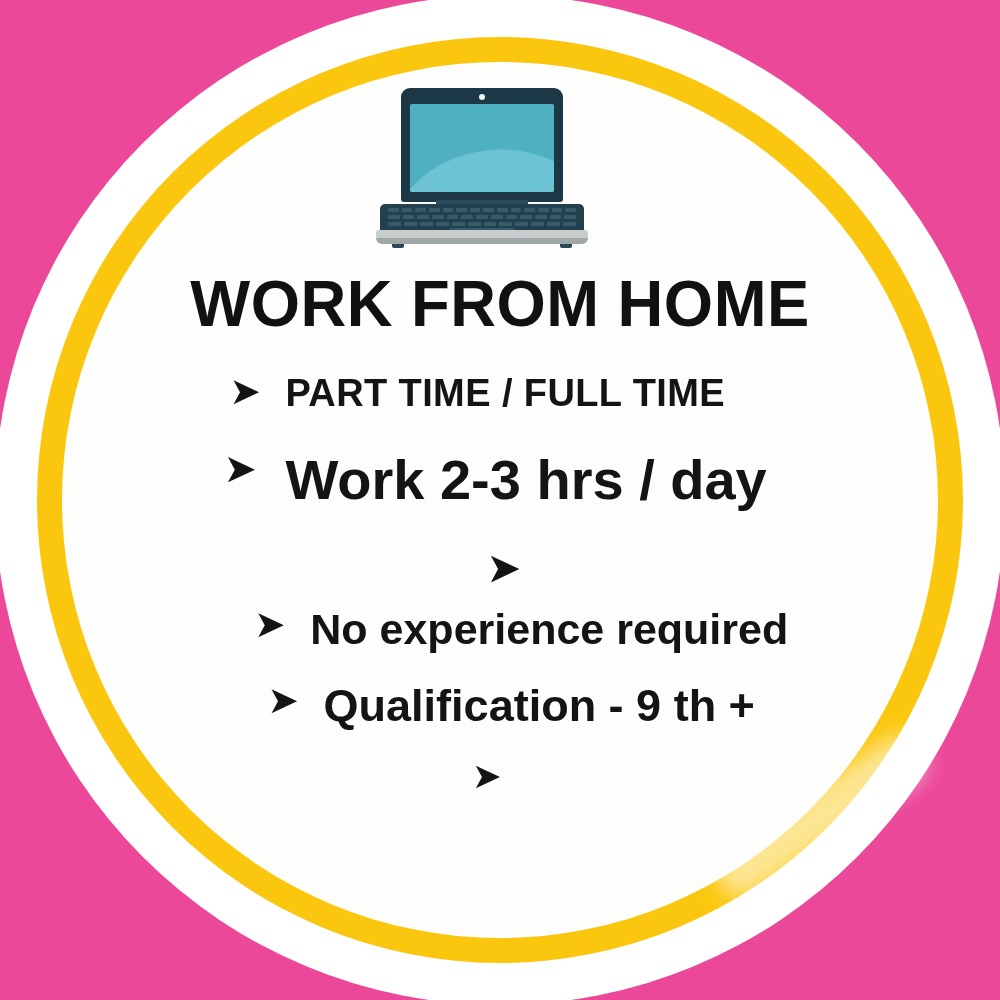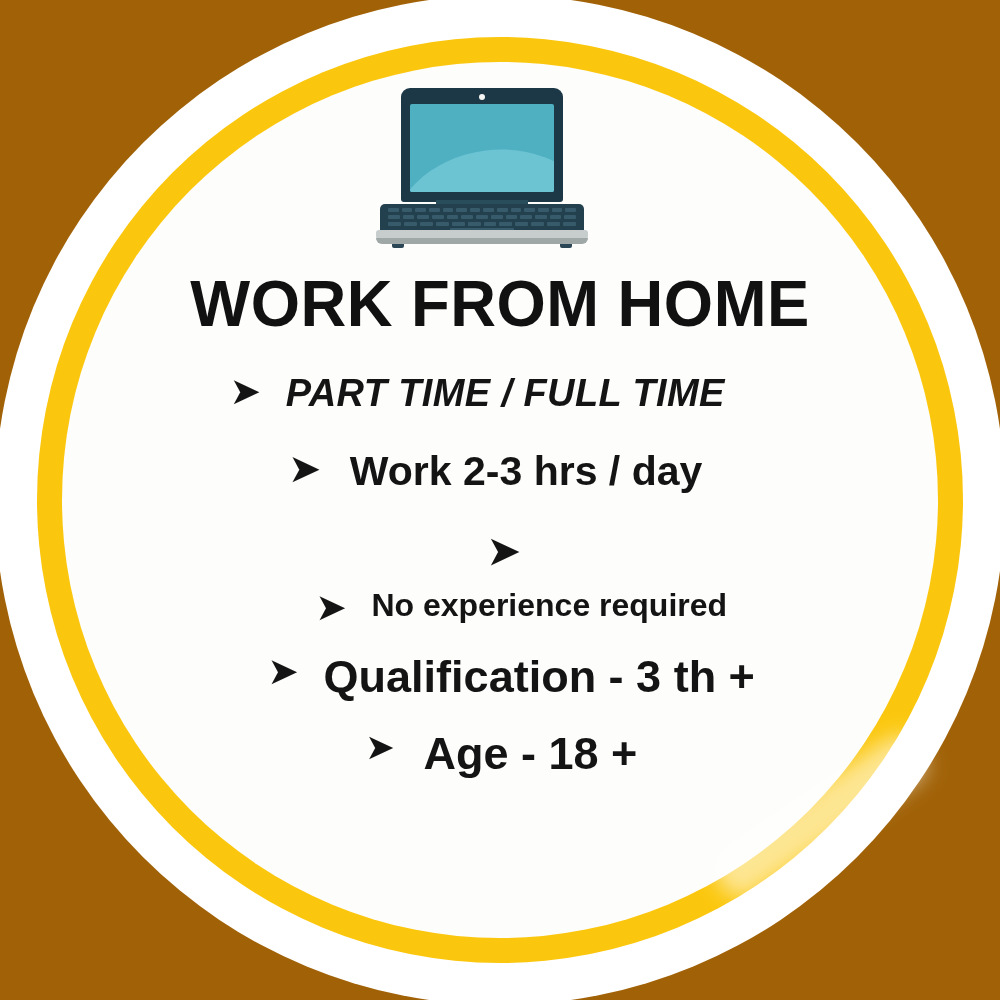--- a/index.html
+++ b/index.html
@@ -16,7 +16,7 @@
     width: 1000px;
     height: 1000px;
     overflow: hidden;
-    background: #a16207;
+    background: #ec4899;
   }
 
   

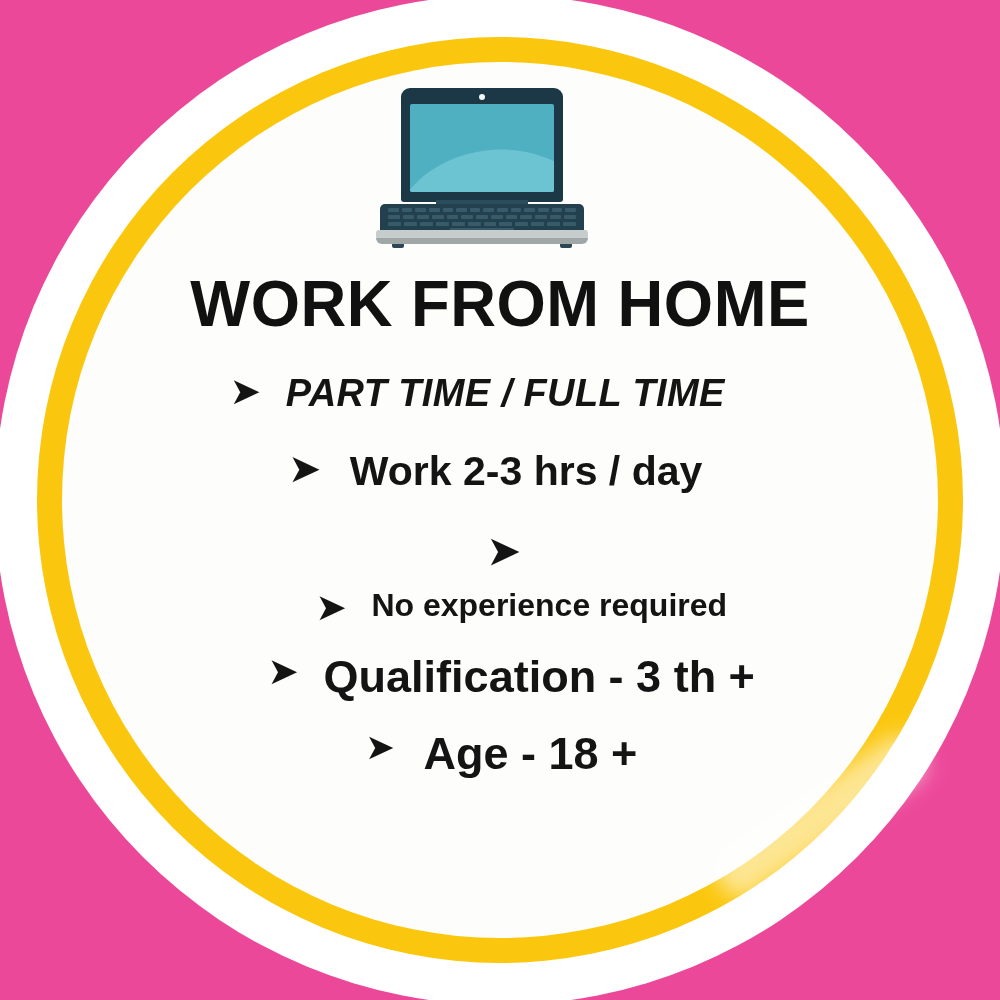--- a/index.html
+++ b/index.html
@@ -227,7 +227,7 @@
   
   .row-1 { margin-top: 0px; }
   .row-1 .bullet-arrow { font-size: 34px; margin-right: 26px; }
-  .row-1 .bullet-text  { font-size: 38px; letter-spacing: 0.4px; font-style: italic; }
+  .row-1 .bullet-text  { font-size: 38px; letter-spacing: 0.4px; }
 
   .row-2 { margin-top: 34px; }
   .row-2 .bullet-arrow { font-size: 36px; margin-right: 30px; }

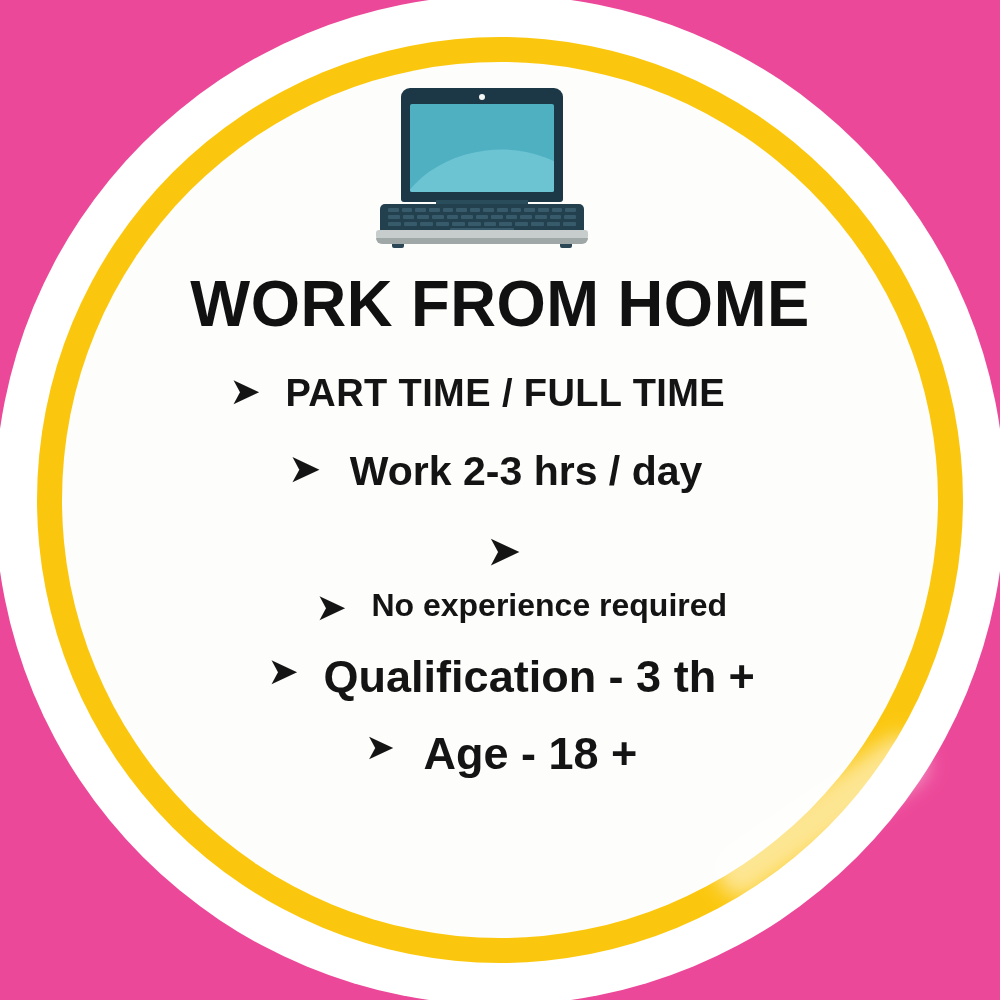--- a/index.html
+++ b/index.html
@@ -231,7 +231,7 @@
 
   .row-2 { margin-top: 34px; }
   .row-2 .bullet-arrow { font-size: 36px; margin-right: 30px; }
-  .row-2 .bullet-text  { font-size: 41px; }
+  .row-2 .bullet-text  { font-size: 56px; }
 
   .row-3 { margin-top: 32px; }
   .row-3 .bullet-arrow { font-size: 38px; margin-right: 28px; transform: translateY(6px); }

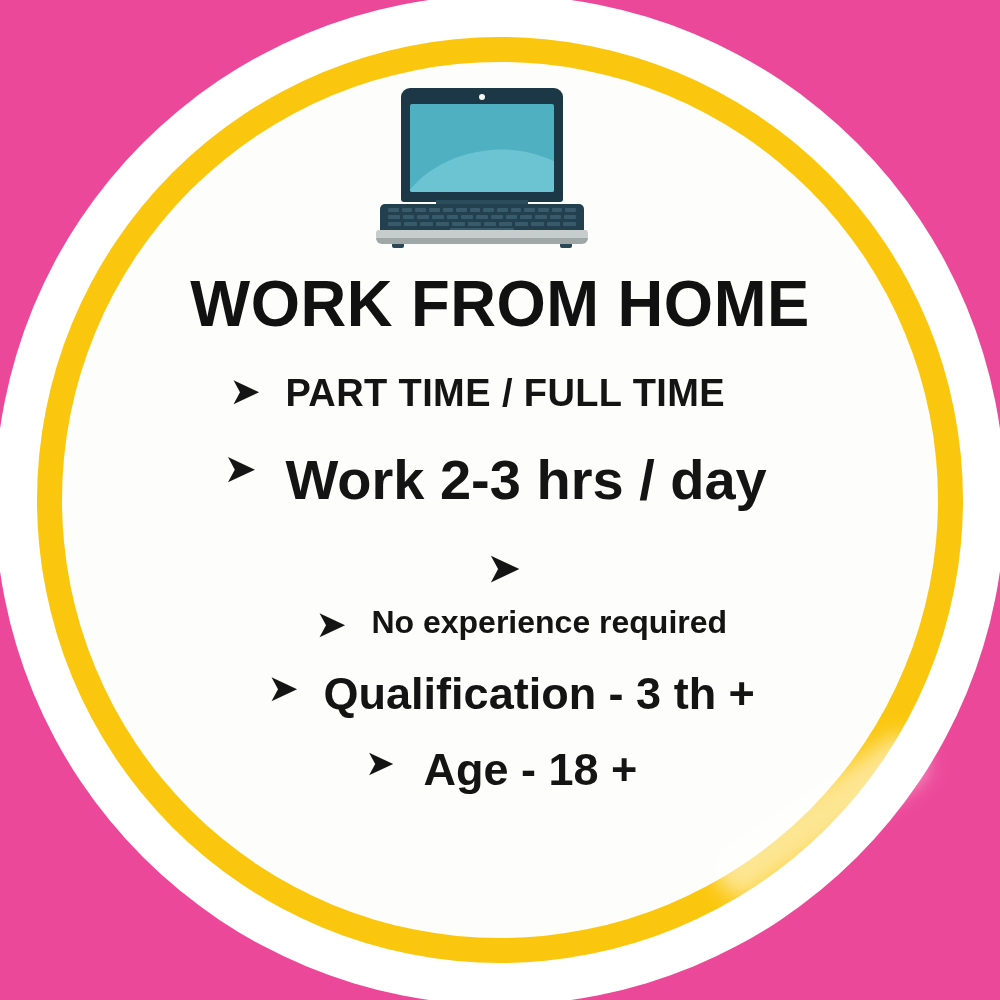--- a/index.html
+++ b/index.html
@@ -239,7 +239,7 @@
 
   .row-4 { margin-top: 24px; }
   .row-4 .bullet-arrow { font-size: 34px; margin-right: 26px; }
-  .row-4 .bullet-text  { font-size: 32px; }
+  .row-4 .bullet-text  { font-size: 43px; }
 
   .row-5 { margin-top: 28px; }
   .row-5 .bullet-arrow { font-size: 34px; margin-right: 26px; }

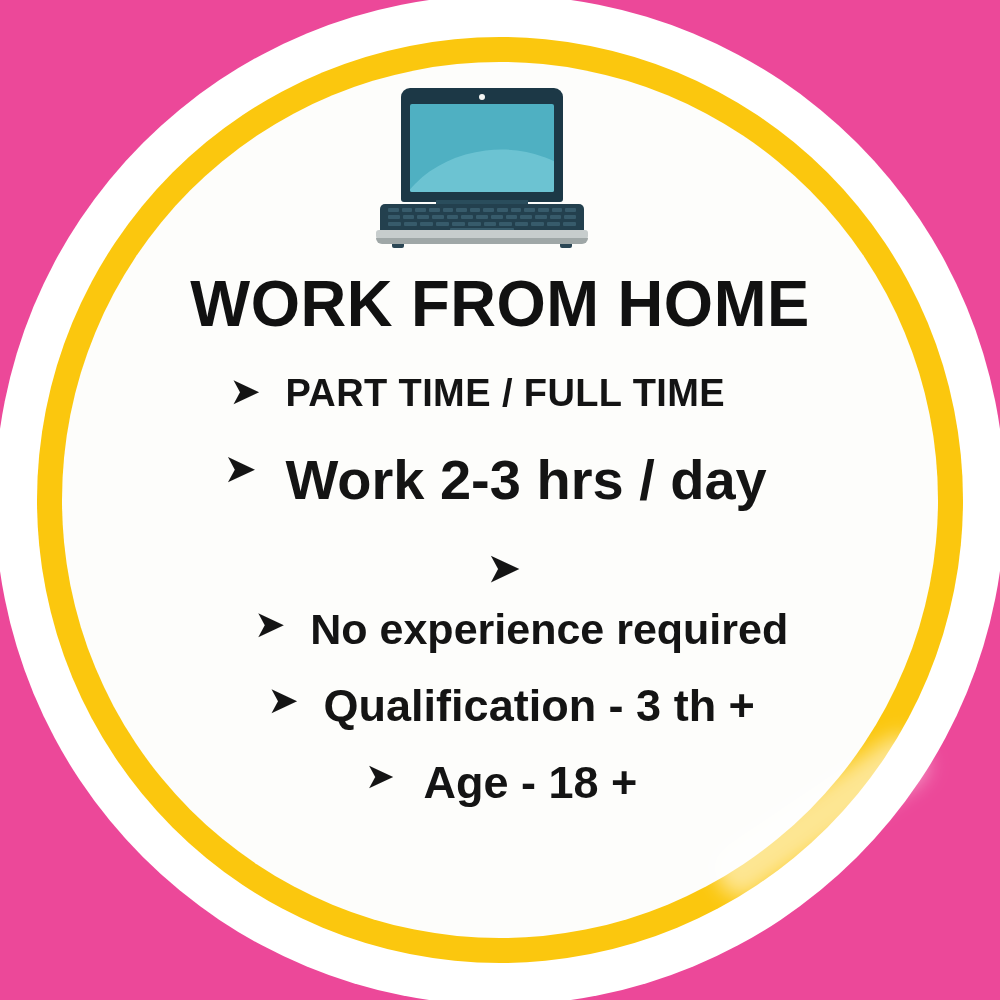--- a/index.html
+++ b/index.html
@@ -424,7 +424,7 @@
 
       <div class="bullet-row row-5">
         <span class="bullet-arrow">➤</span>
-        <span class="bullet-text">Qualification - 3 th +</span>
+        <span class="bullet-text">Qualification - 9 th +</span>
       </div>
 
       <div class="bullet-row row-6">

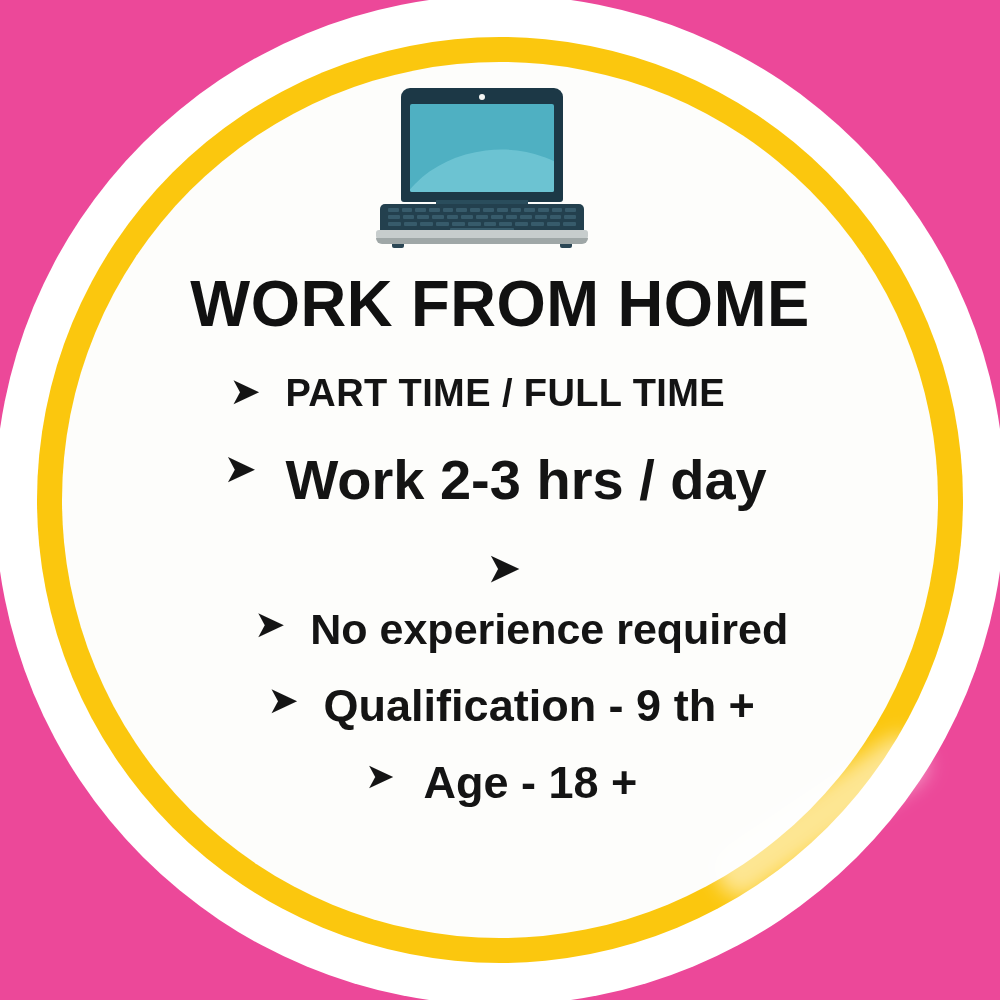--- a/index.html
+++ b/index.html
@@ -429,7 +429,6 @@
 
       <div class="bullet-row row-6">
         <span class="bullet-arrow">➤</span>
-        <span class="bullet-text">Age - 18 +</span>
       </div>
 
     </div>

